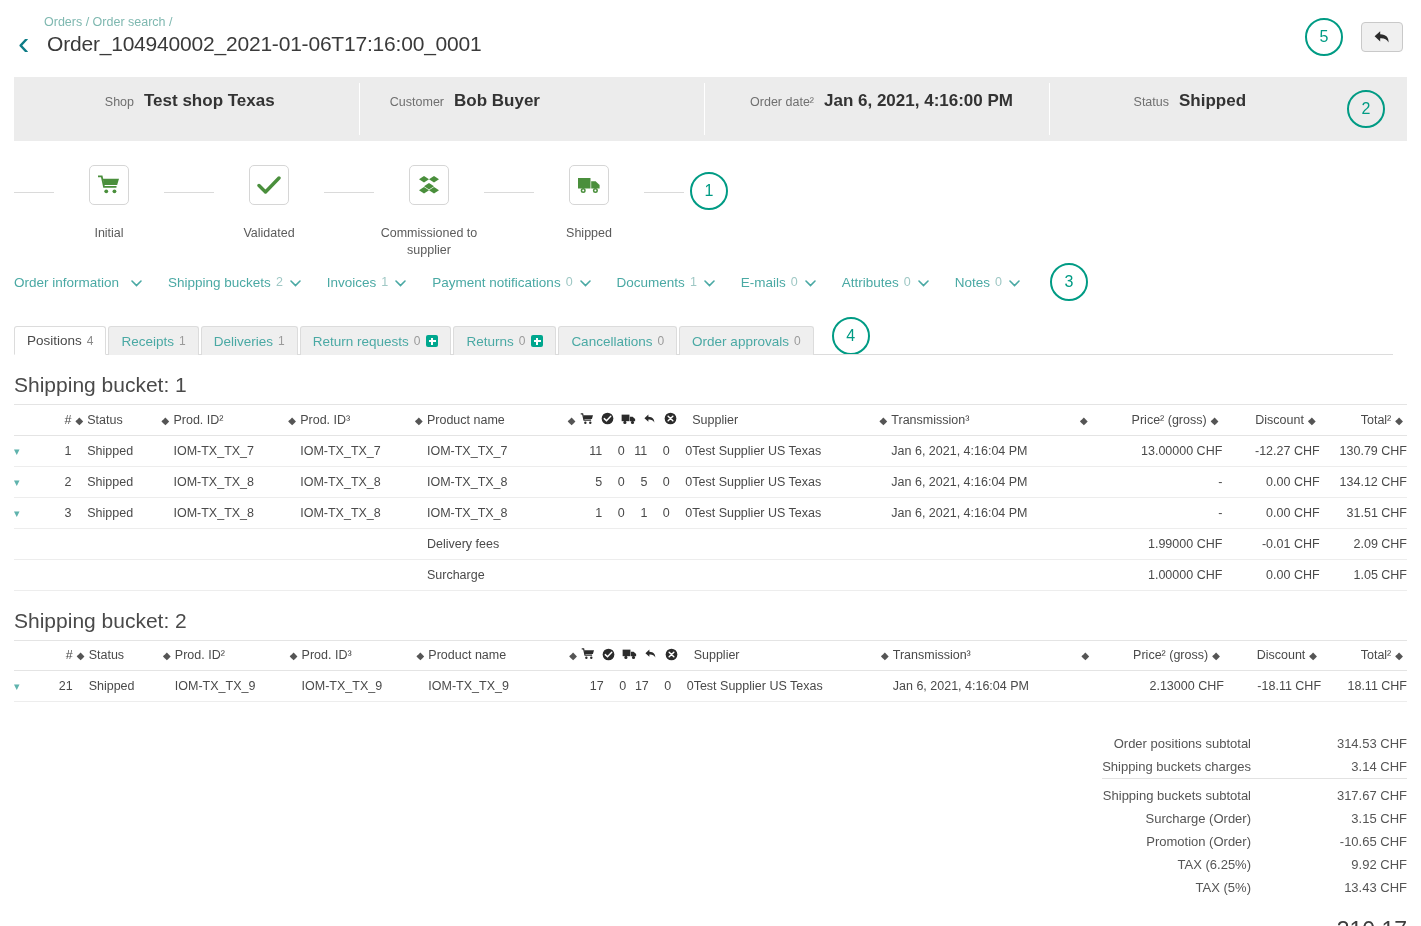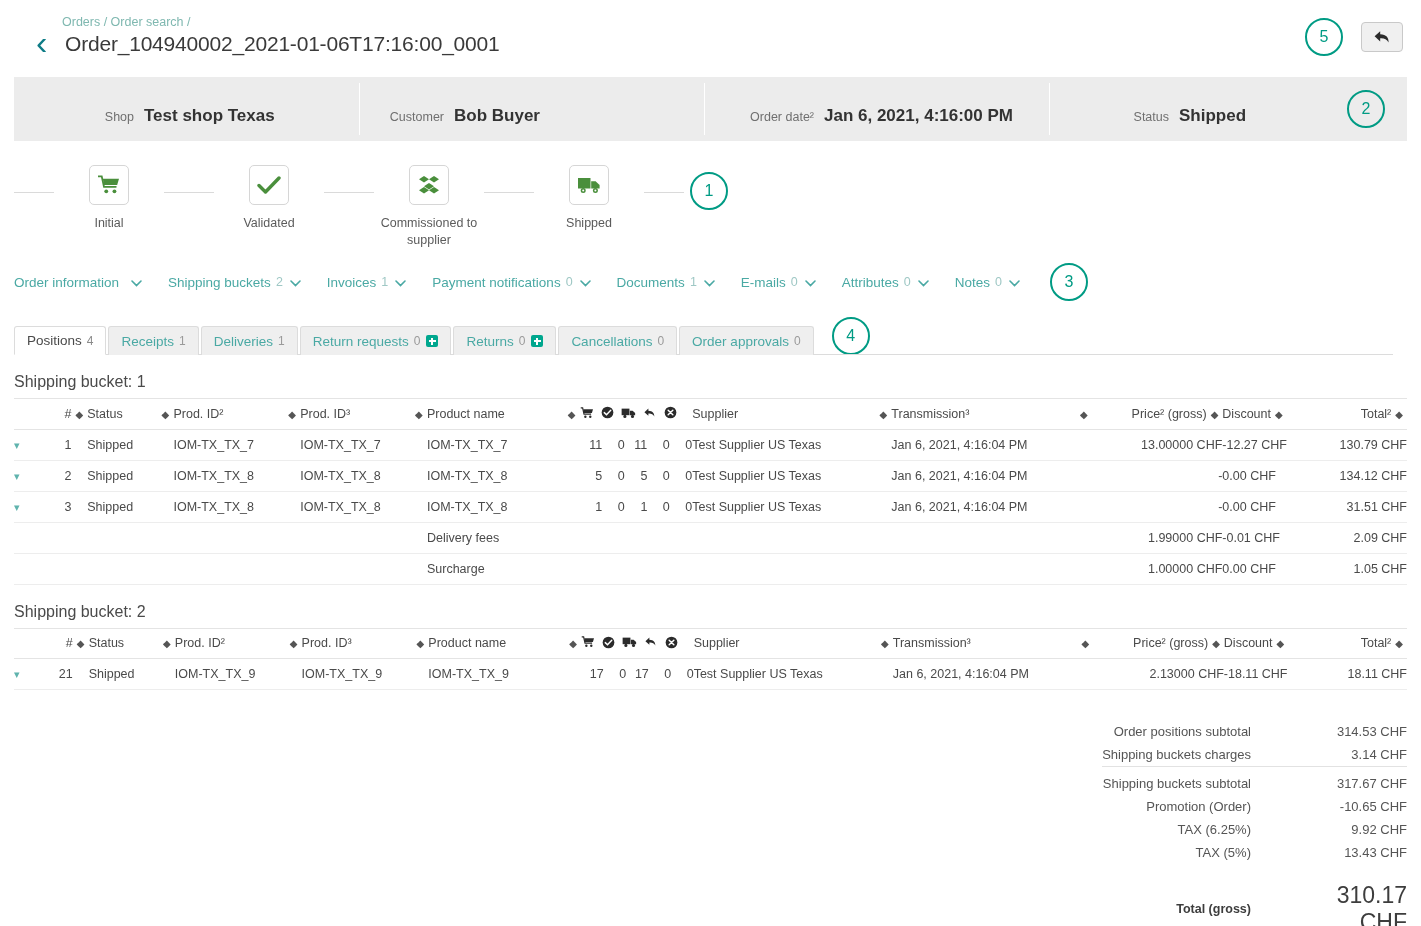--- a/index.html
+++ b/index.html
@@ -25,7 +25,7 @@
   .callout-abs { position: absolute; }
 
   
-  .header { padding: 14px 0 0 36px; position: relative; }
+  .header { padding: 14px 0 0 18px; position: relative; }
   .breadcrumb { font-size: 12.5px; color: #7fb8b0; margin-left: 26px; line-height: 16px; }
   .title-row { display: flex; align-items: center; margin-top: -1px; }
   .back-chevron {

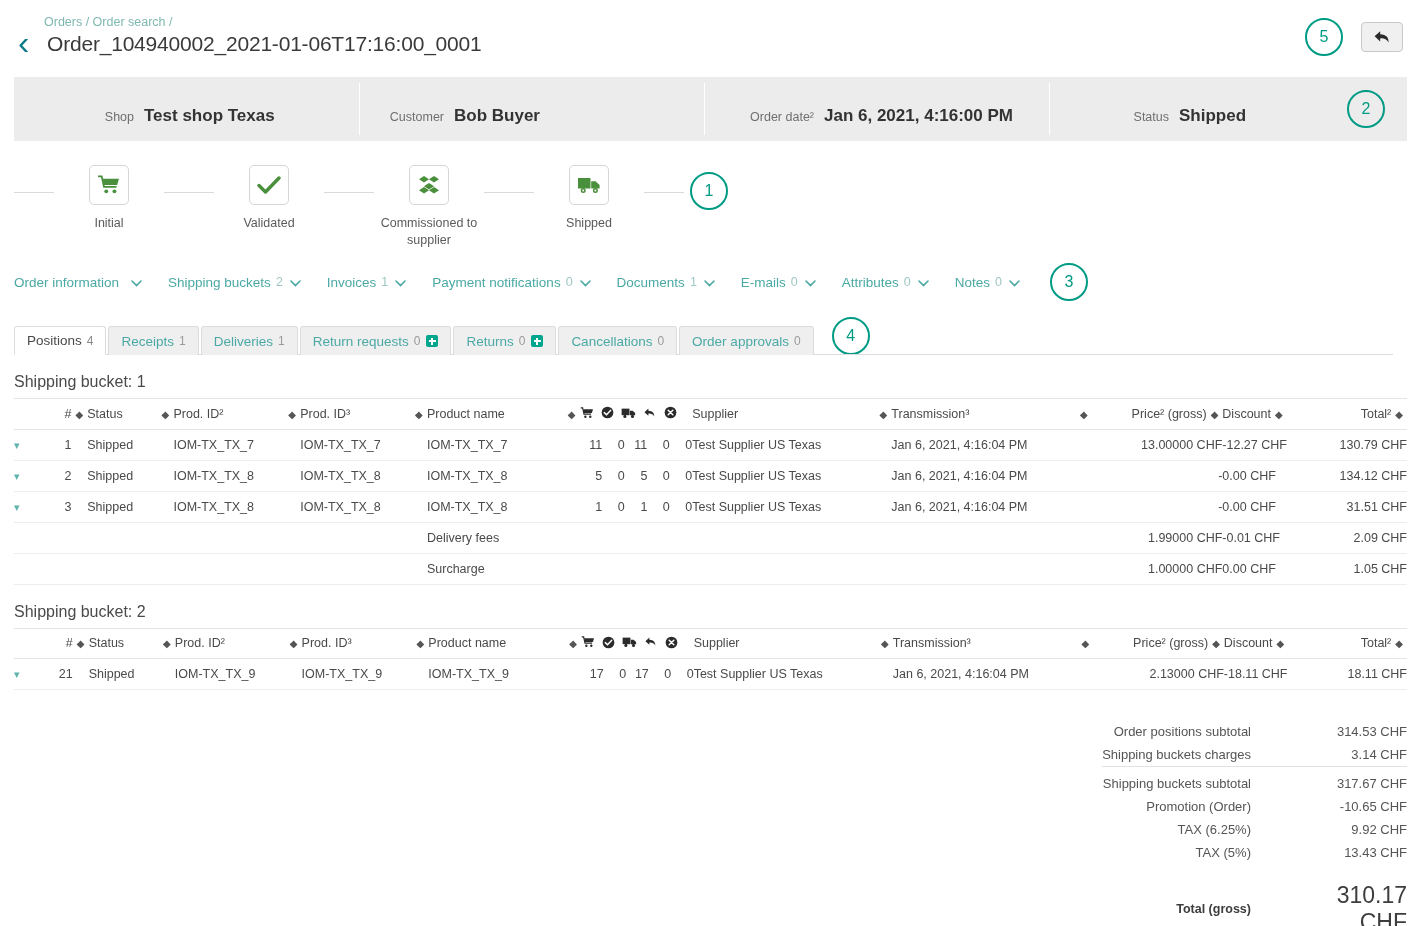--- a/index.html
+++ b/index.html
@@ -46,7 +46,7 @@
     margin: 18px 14px 0 14px; background: #ececec; height: 64px;
     display: flex; position: relative;
   }
-  .infocell { display: flex; align-items: flex-start; padding-top: 28px; position: relative; }
+  .infocell { display: flex; align-items: flex-start; padding-top: 13px; position: relative; }
   .infocell + .infocell::before {
     content: ""; position: absolute; left: 0; top: 6px; bottom: 6px; width: 1px; background: #ffffff;
   }

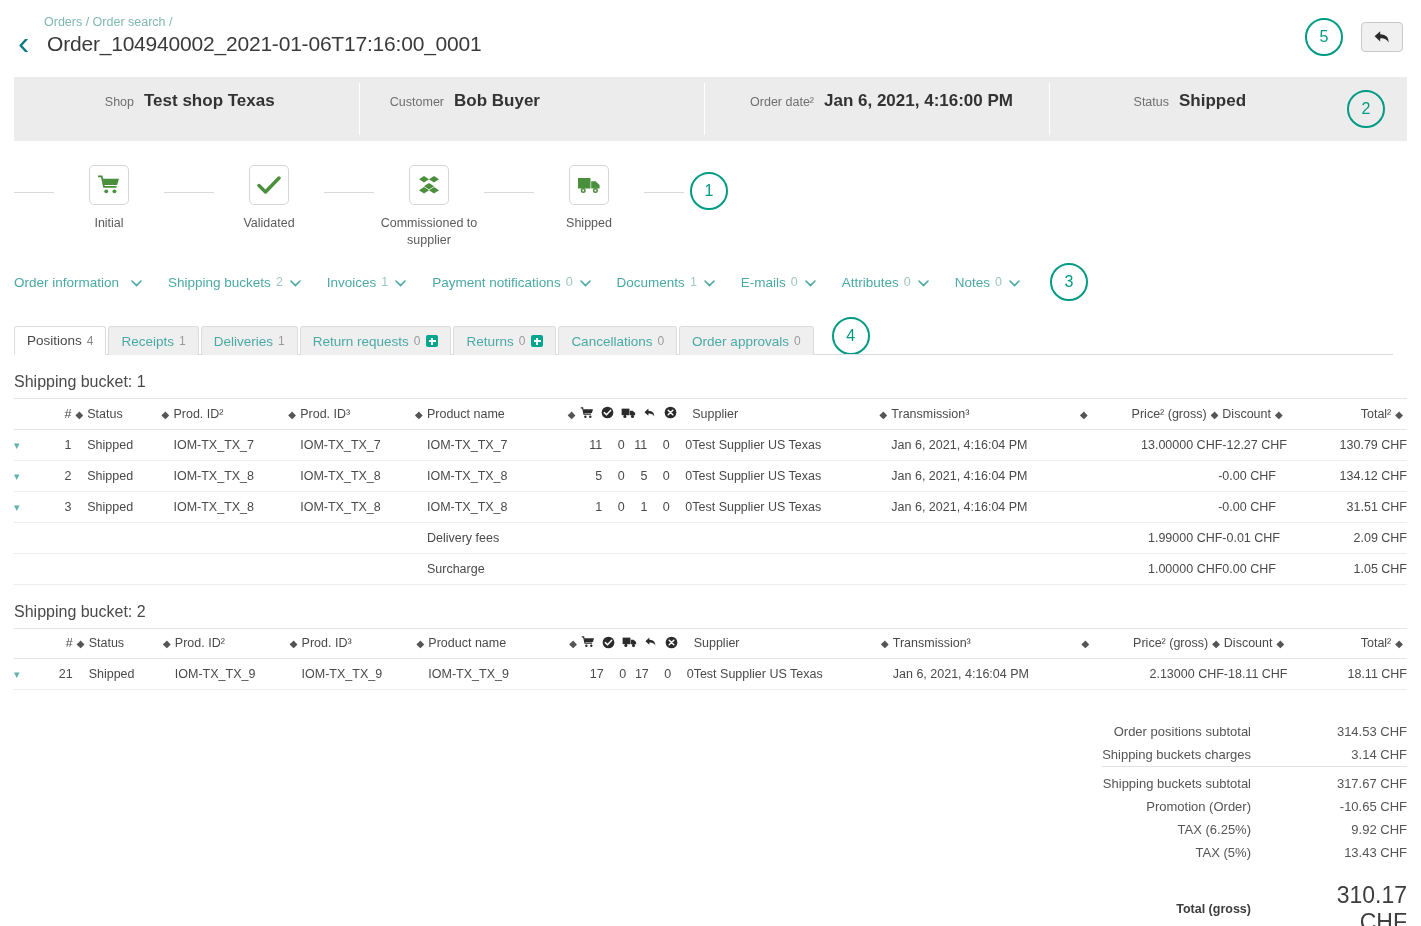--- a/index.html
+++ b/index.html
@@ -74,7 +74,7 @@
     width: 40px; height: 40px; border: 1px solid #d6d6d6; border-radius: 5px; background: #fff;
     display: flex; align-items: center; justify-content: center;
   }
-  .step-label { margin-top: 10px; font-size: 12.5px; color: #5b5b5b; text-align: center; line-height: 17px; }
+  .step-label { margin-top: 20px; font-size: 12.5px; color: #5b5b5b; text-align: center; line-height: 17px; }
   .stepper .callout { margin-top: 7px; margin-left: 6px; }
 
   

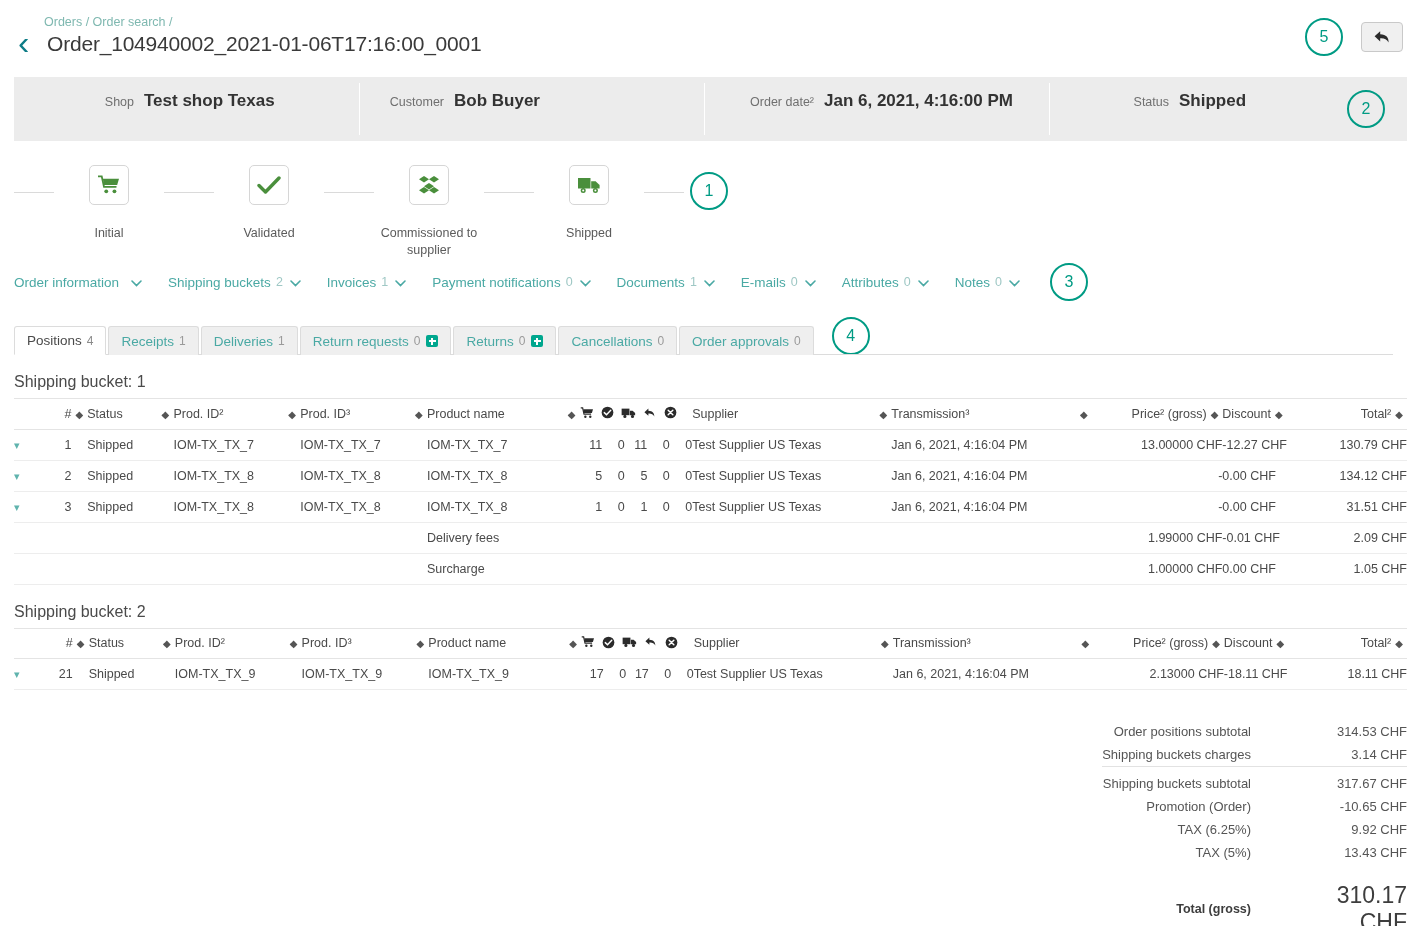--- a/index.html
+++ b/index.html
@@ -113,7 +113,7 @@
   .tabs .callout { margin-left: 16px; margin-bottom: 0px; }
 
   
-  .bucket-title { font-size: 16px; color: #4a4a4a; margin: 18px 0 7px 14px; font-weight: 400; }
+  .bucket-title { font-size: 21px; color: #4a4a4a; margin: 18px 0 7px 14px; font-weight: 400; }
   table.grid { width: 1393px; margin-left: 14px; border-collapse: collapse; font-size: 12.5px; }
   table.grid th {
     font-weight: normal; color: #4a4a4a; font-size: 12.5px; padding: 7px 0 7px 0;

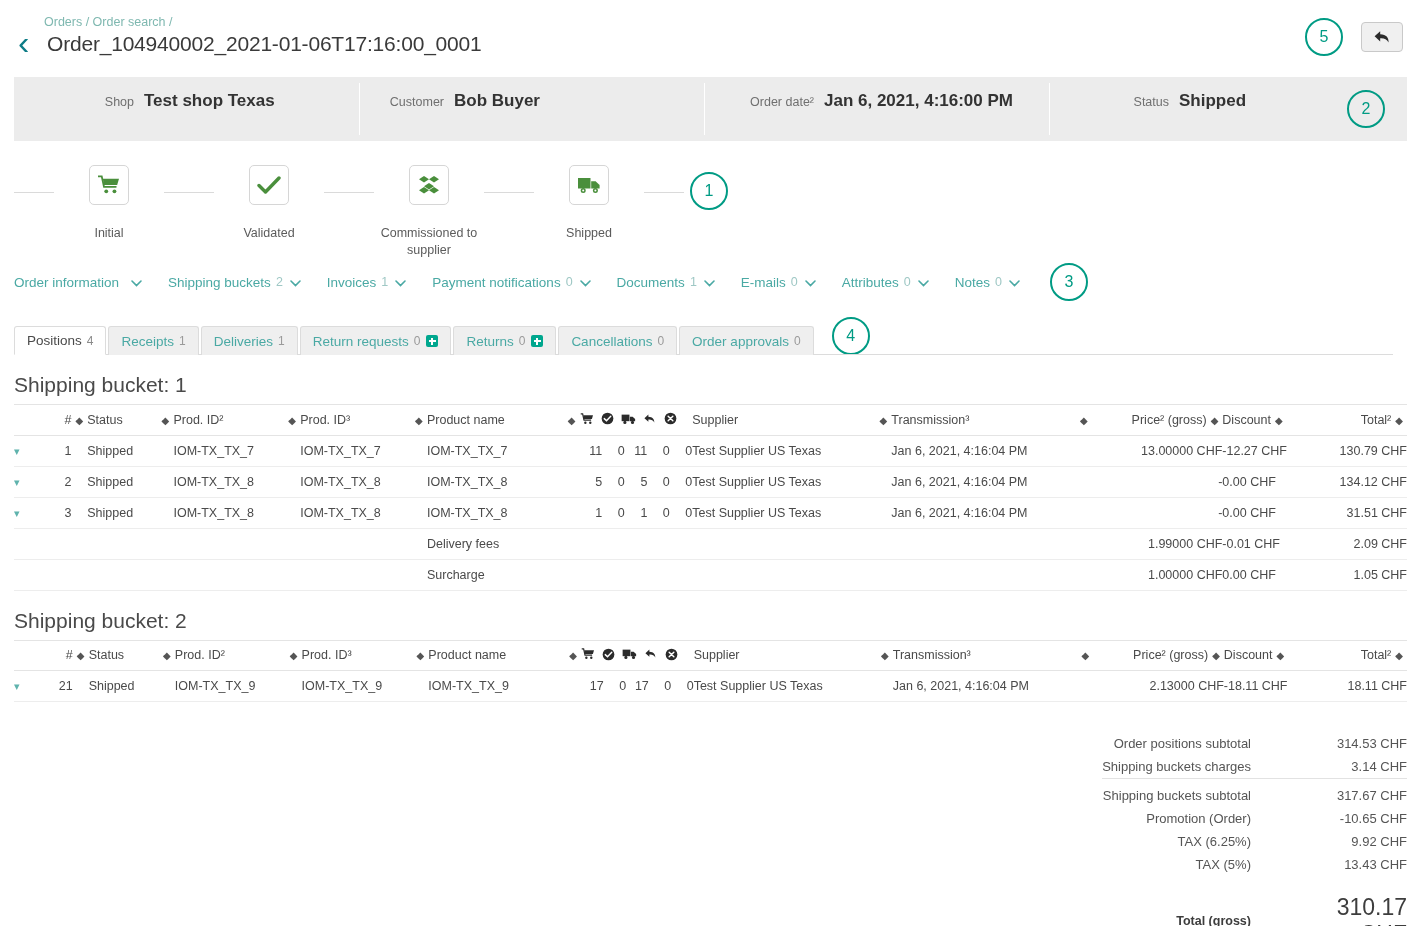--- a/index.html
+++ b/index.html
@@ -137,7 +137,7 @@
   .col-supplier { width: 196px; }
   .col-trans { width: 196px; }
   .col-price { width: 140px; text-align: right; }
-  .col-disc { width: 105px; text-align: left; }
+  .col-disc { width: 105px; text-align: right; }
   .col-total { width: 92px; text-align: right; }
   .chevdown { color: #5fb3ad; font-size: 11px; cursor: pointer; }
   .prodlink { color: #1b9e93; cursor: pointer; }

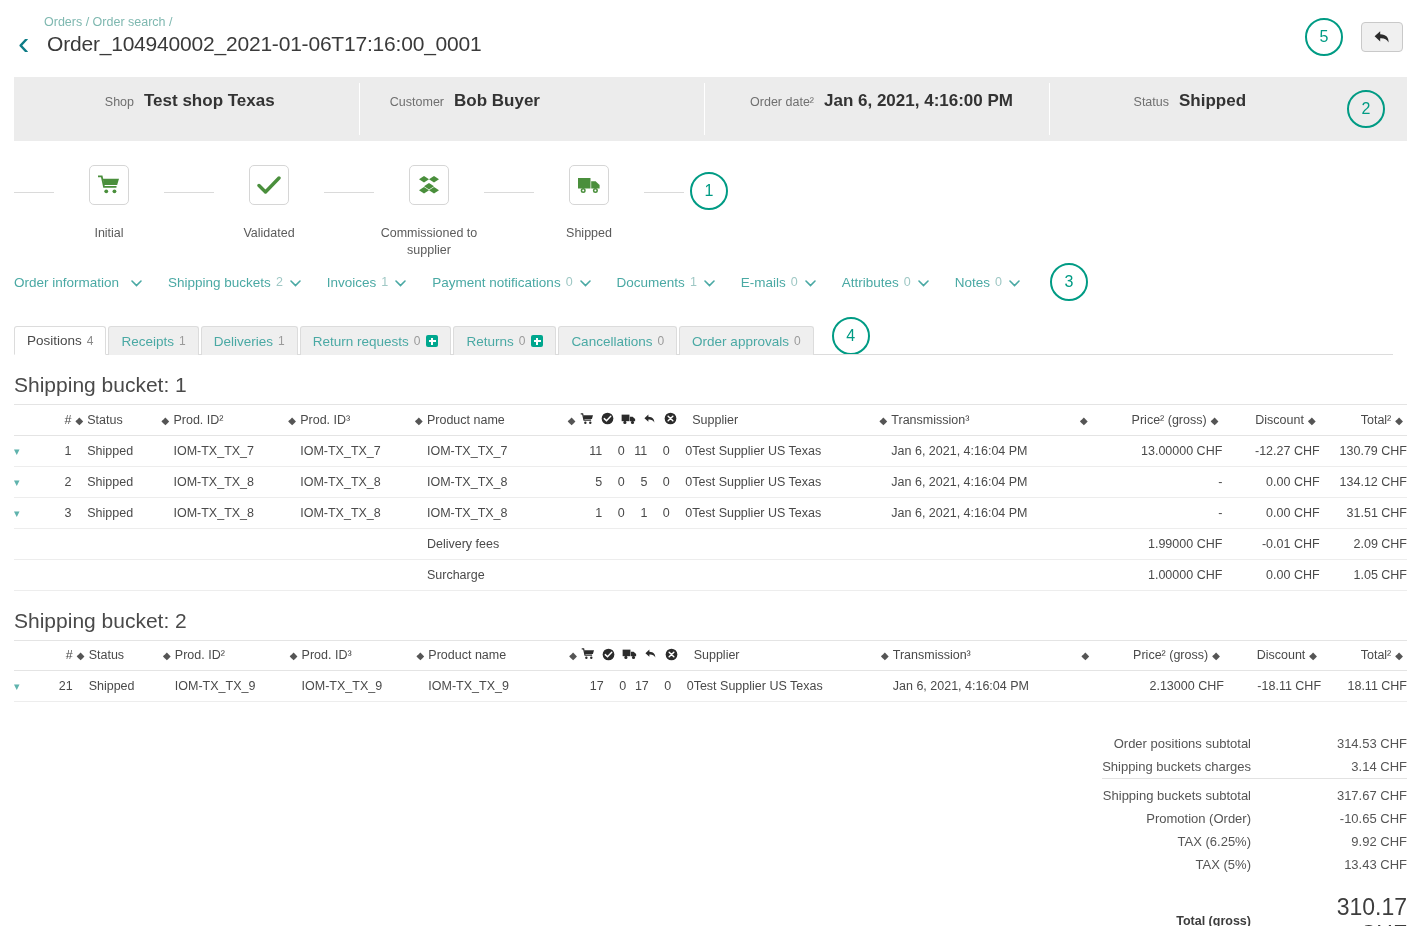--- a/index.html
+++ b/index.html
@@ -661,6 +661,10 @@
         <td class="val">317.67 CHF</td>
       </tr>
       <tr>
+        <td class="lbl">Surcharge (Order)</td>
+        <td class="val">3.15 CHF</td>
+      </tr>
+      <tr>
         <td class="lbl">Promotion (Order)</td>
         <td class="val">-10.65 CHF</td>
       </tr>

